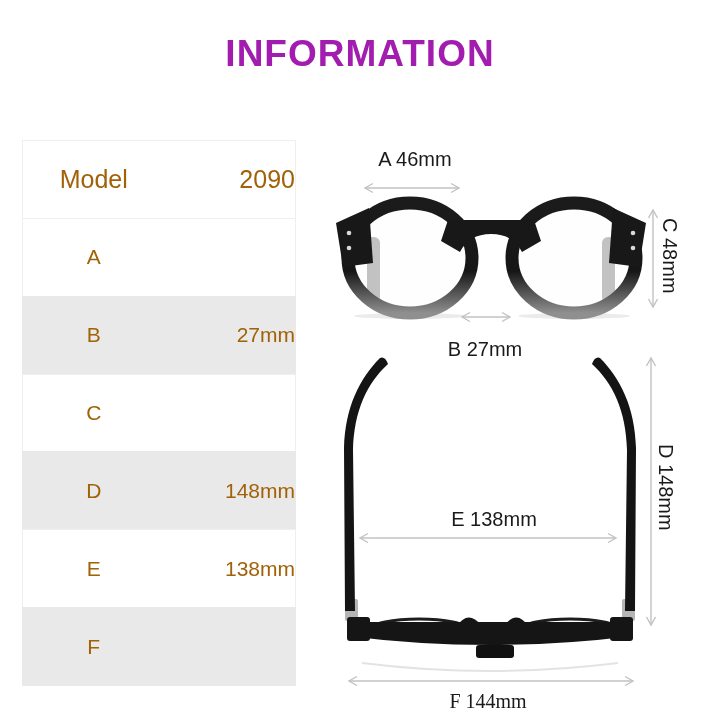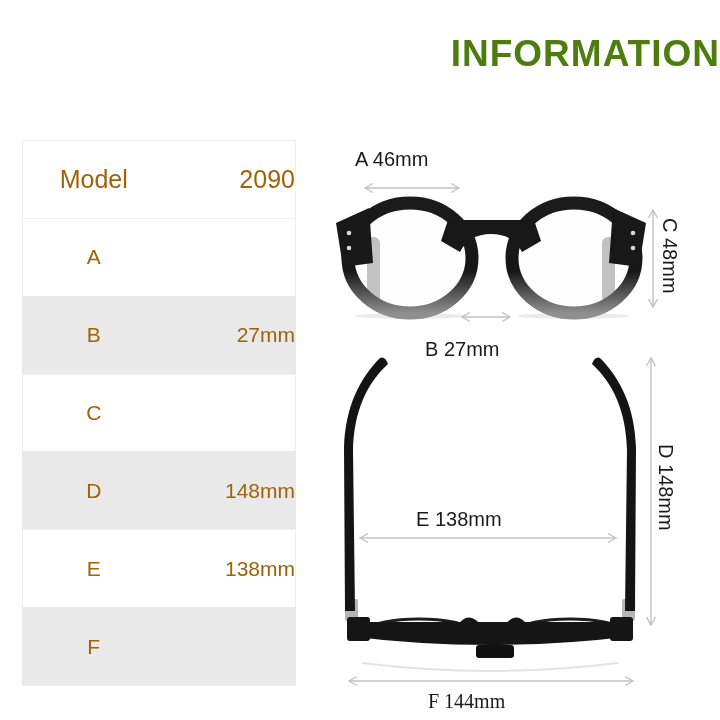--- a/index.html
+++ b/index.html
@@ -13,9 +13,9 @@
   }
   .page-title {
     position:absolute; top:33px; left:0; width:720px;
-    text-align:right;
+    text-align:center;
     font-size:37px; font-weight:800; letter-spacing:1px;
-    color:#4d7c0f;
+    color:#a21caf;
   }
   
   .spec-table {

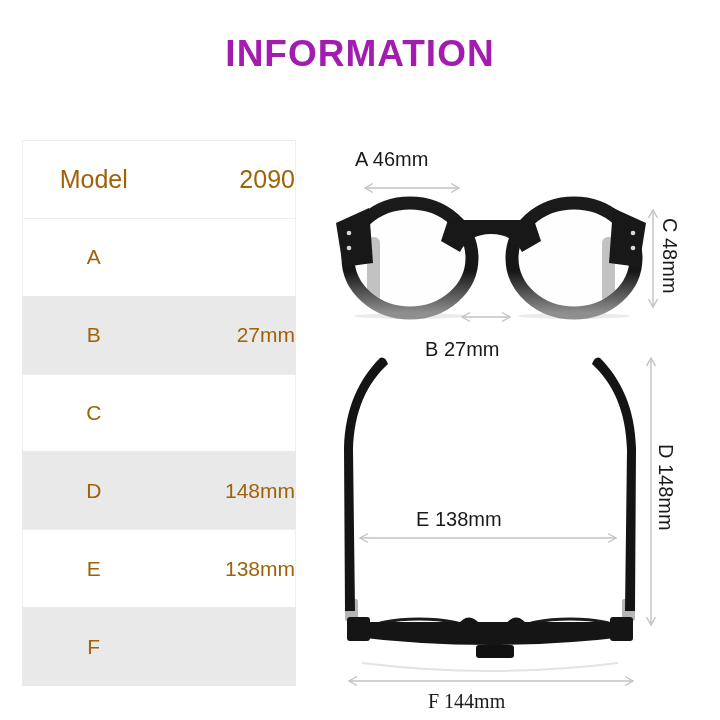--- a/index.html
+++ b/index.html
@@ -38,7 +38,7 @@
   
   .dim-label {
     position:absolute; color:#1a1a1a; font-size:20px;
-    white-space:nowrap;
+    text-align:center; white-space:nowrap;
   }
   .dim-label.vert {
     writing-mode:vertical-rl;

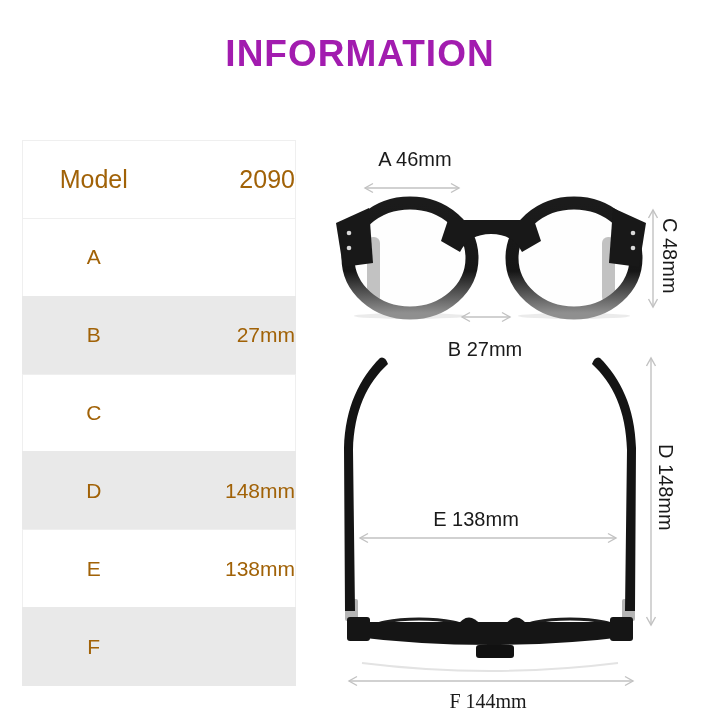--- a/index.html
+++ b/index.html
@@ -153,7 +153,7 @@
   <path d="M22,308 Q150,324 278,308" fill="none" stroke="#e3e3e3" stroke-width="2"></path>
 </svg>
 
-<div class="dim-label" style="left:416px;top:508px;width:120px;">E 138mm</div>
+<div class="dim-label" style="left:434px;top:508px;width:120px;">E 138mm</div>
 <svg class="arrow" style="left:358px;top:532px;" width="260" height="12" viewBox="0 0 260 12">
   <line x1="2" y1="6" x2="258" y2="6" stroke="#c2c2c2" stroke-width="1.4"></line>
   <polyline points="10,1.5 2,6 10,10.5" fill="none" stroke="#c2c2c2" stroke-width="1.4"></polyline>

